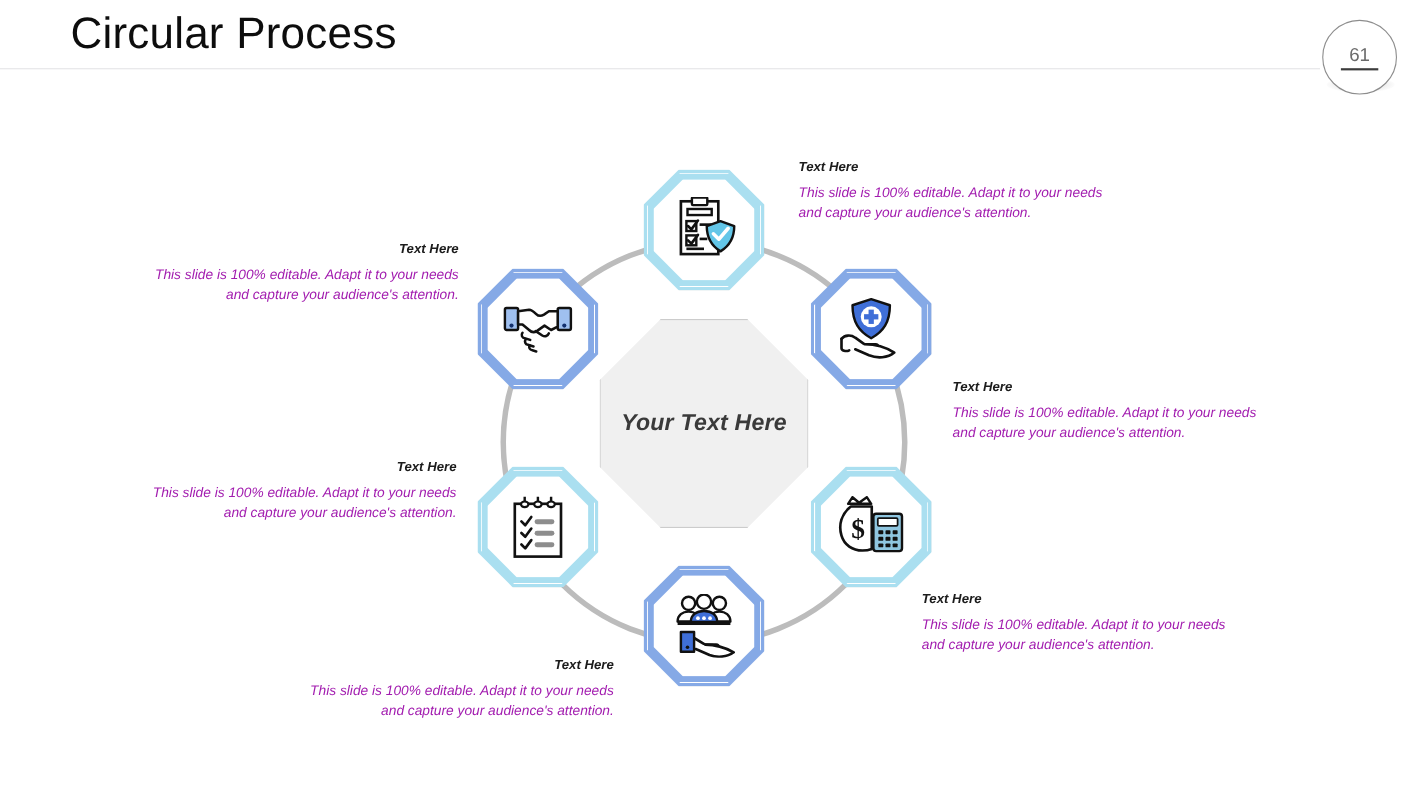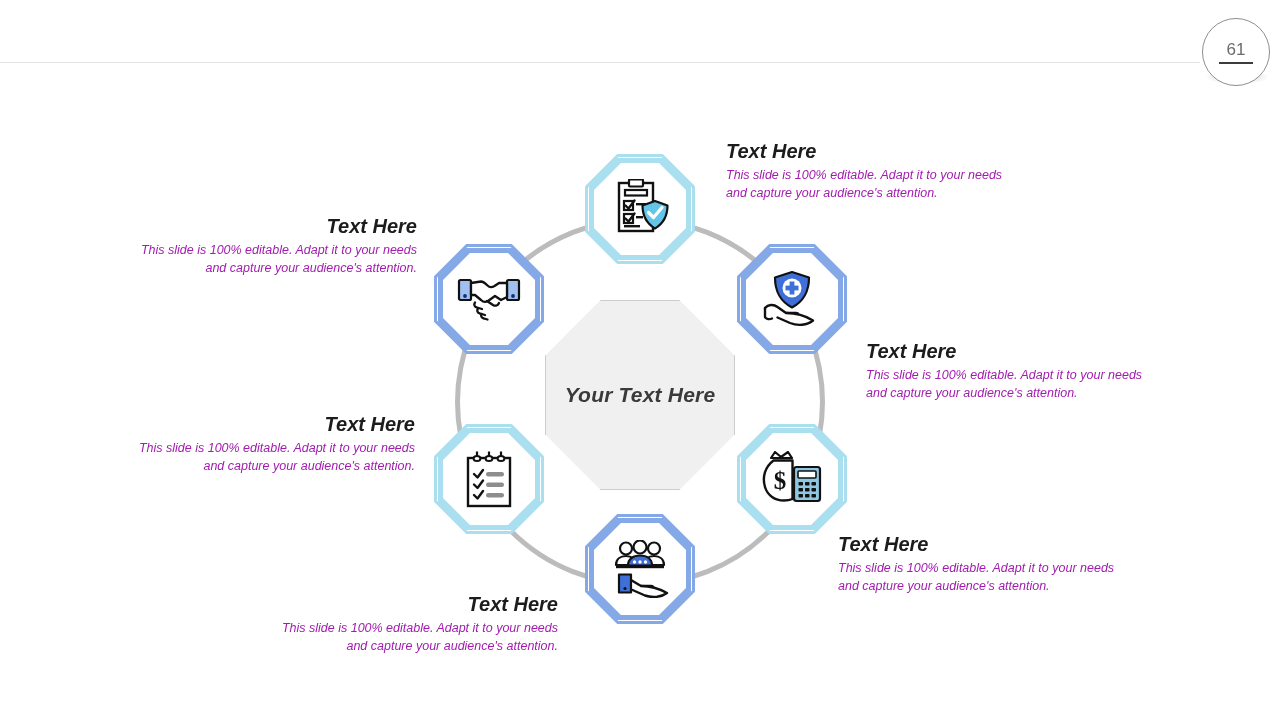--- a/index.html
+++ b/index.html
@@ -109,6 +109,7 @@
 
 <div class="slide">
 
+  <div class="page-title">Circular Process</div>
   <div class="header-rule"></div>
 
   <div class="page-badge-wrap">

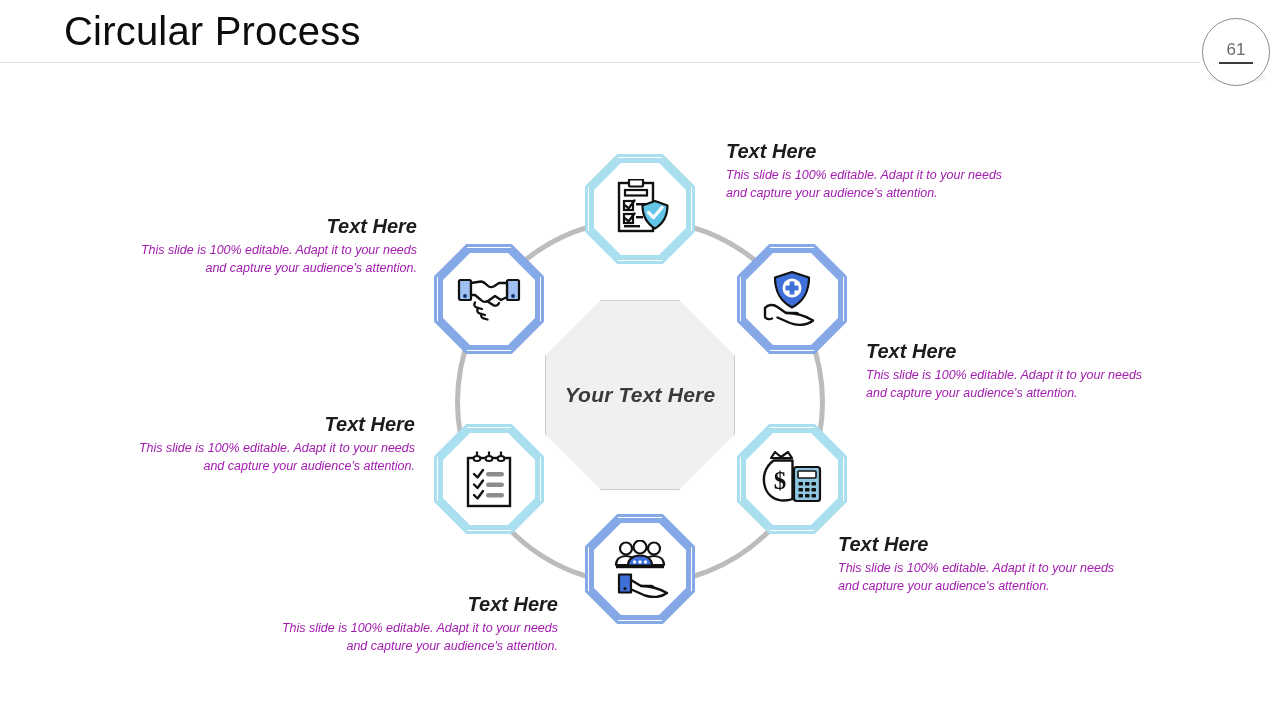--- a/index.html
+++ b/index.html
@@ -93,7 +93,7 @@
   
   .txt { position: absolute; width: 300px; }
   .txt .t-head {
-    font-size: 20px; font-weight: bold; font-style: italic; color: #1c1c1c;
+    font-size: 12px; font-weight: bold; font-style: italic; color: #1c1c1c;
     line-height: 22px; font-family: "Liberation Sans", sans-serif;
   }
   .txt .t-body {

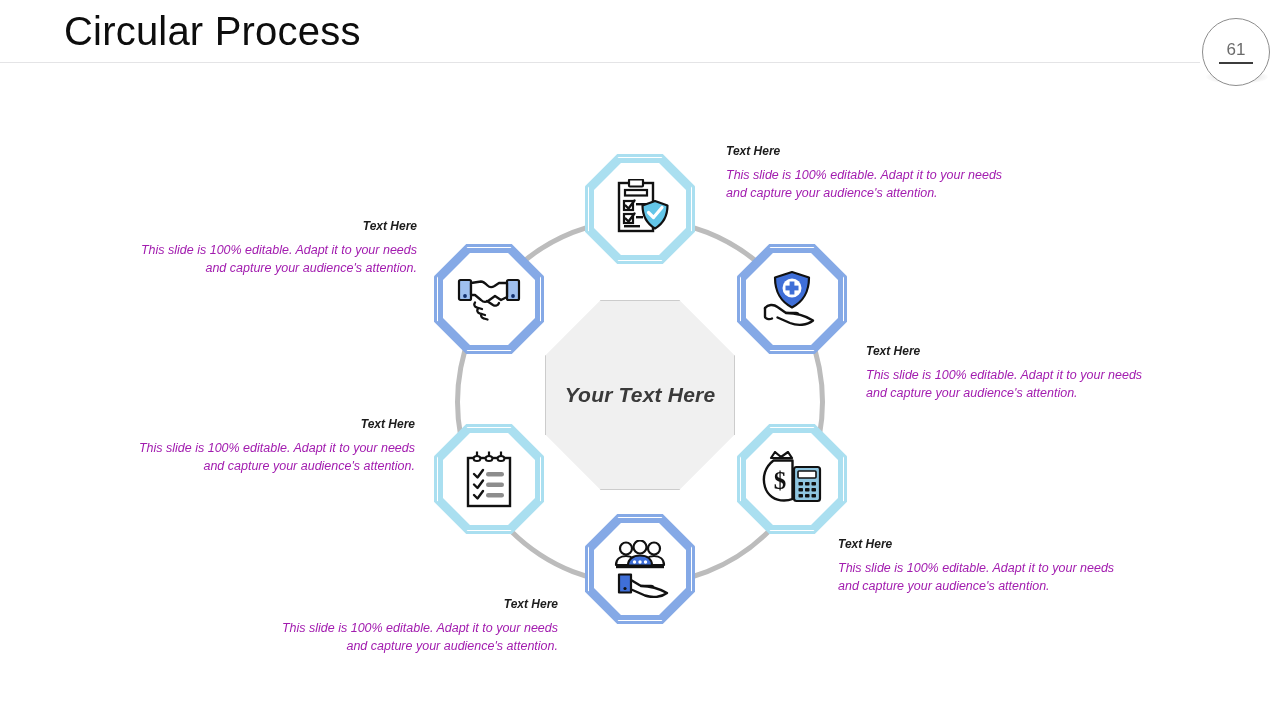--- a/index.html
+++ b/index.html
@@ -54,7 +54,7 @@
     position: absolute; left: 545px; top: 226px; width: 190px; height: 190px;
     background: #f0f0f0; border: 1px solid #cccccc;
     clip-path: polygon(29.3% 0%, 70.7% 0%, 100% 29.3%, 100% 70.7%, 70.7% 100%, 29.3% 100%, 0% 70.7%, 0% 29.3%);
-    display: flex; align-items: center; justify-content: center; margin-top: 10px;
+    display: flex; align-items: center; justify-content: center;
   }
   .center-oct-label {
     font-size: 21px; font-weight: bold; font-style: italic; color: #3a3a3a;

